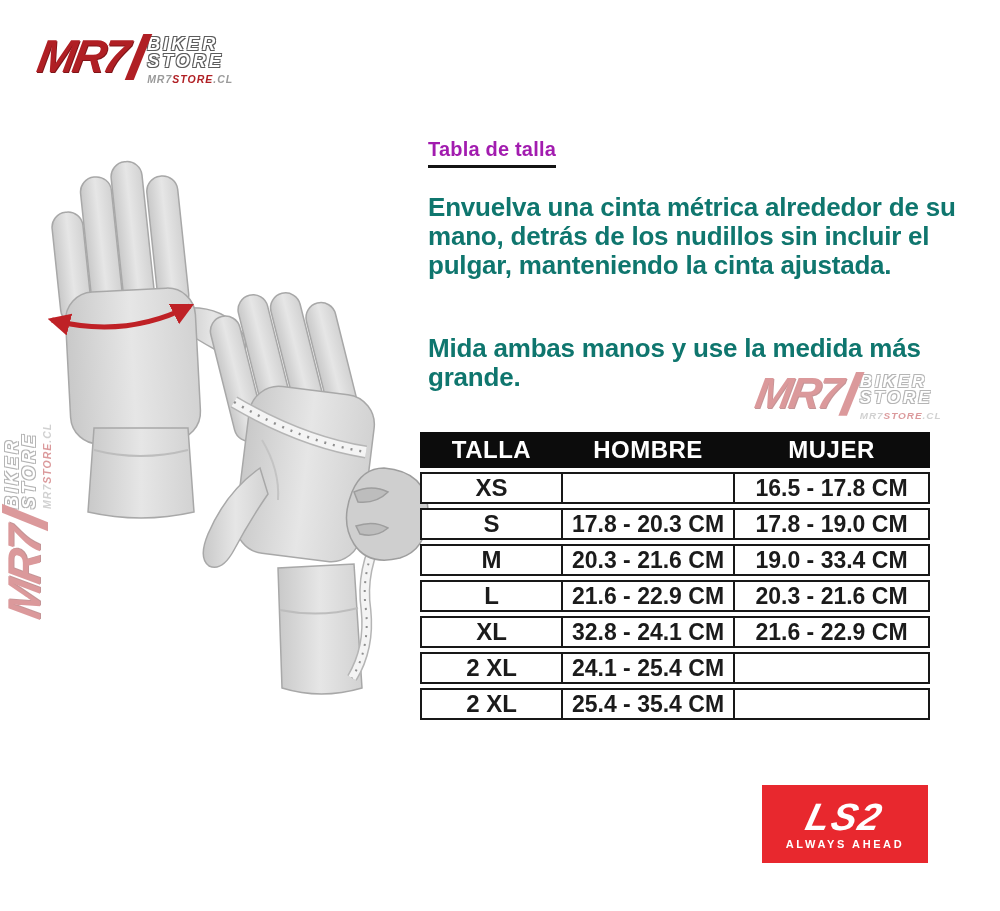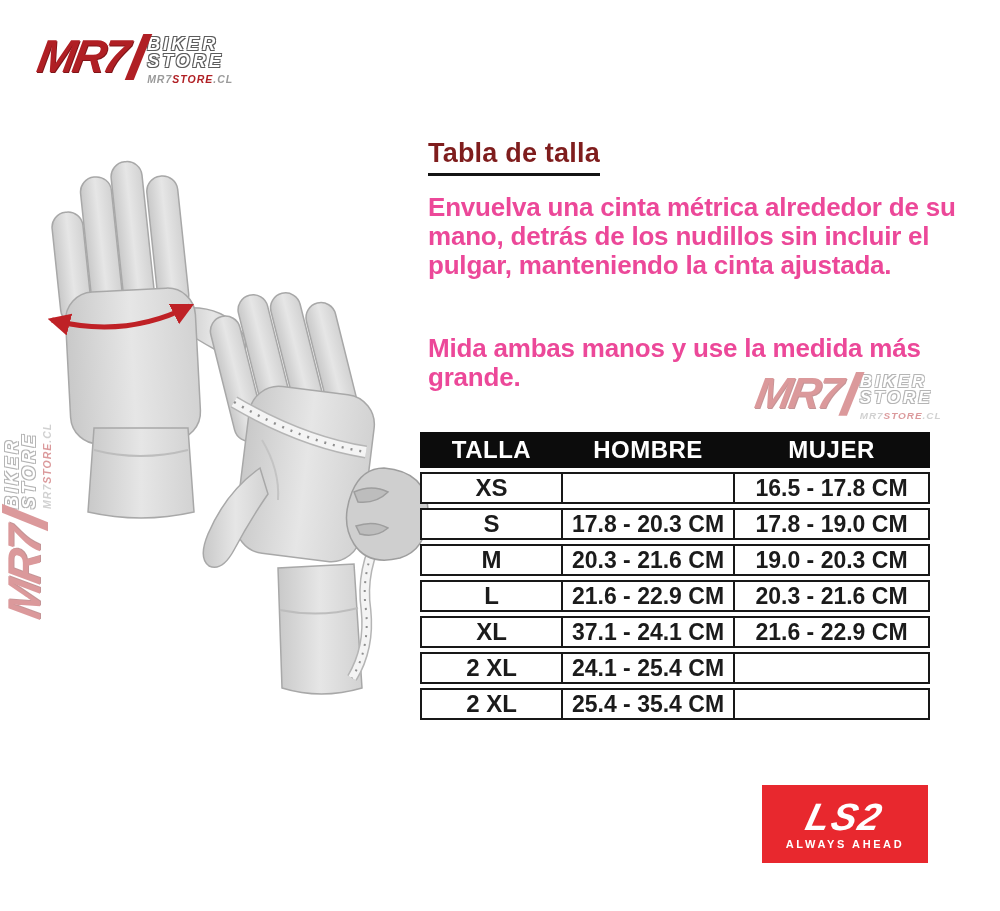--- a/index.html
+++ b/index.html
@@ -38,7 +38,7 @@
   
   .title {
     position:absolute; left:428px; top:138px;
-    font-size:27px; font-weight:bold; color:#7f1d1d;
+    font-size:20px; font-weight:bold; color:#a21caf;
     display:inline-block; border-bottom:3px solid #141414; padding-bottom:4px;
     letter-spacing:0.2px;
   }

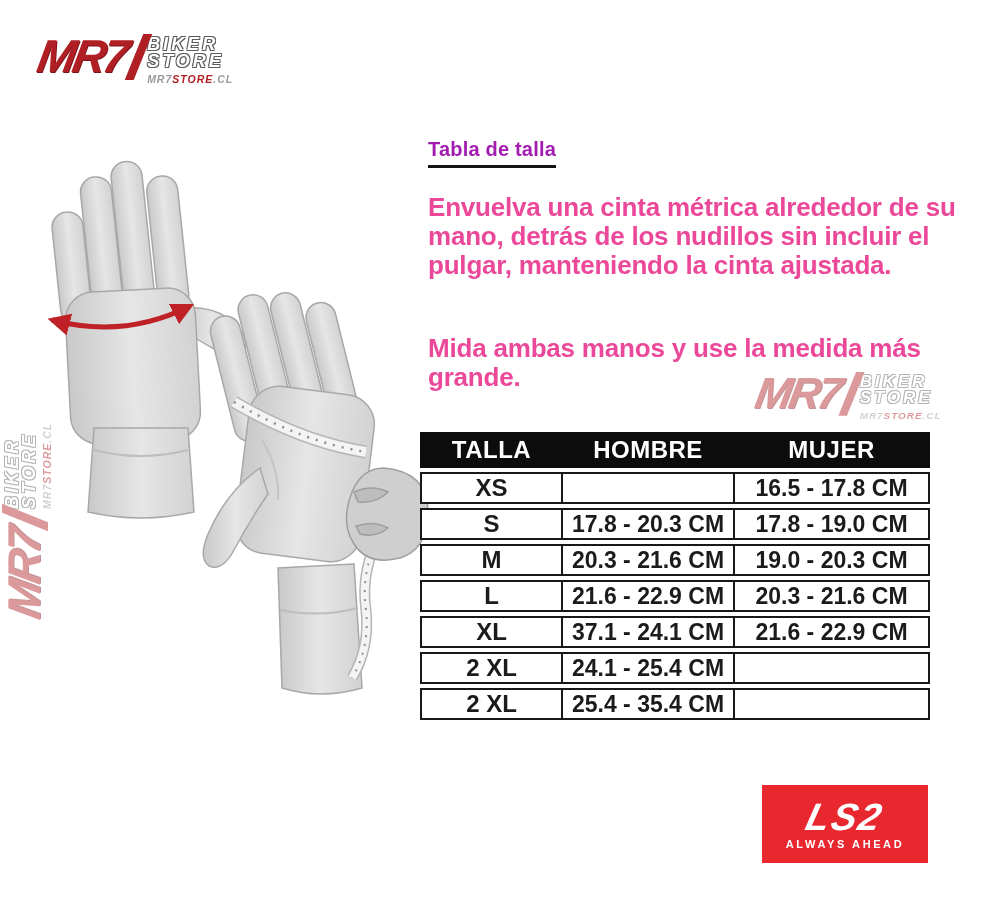--- a/index.html
+++ b/index.html
@@ -44,7 +44,7 @@
   }
   .para {
     position:absolute; left:428px; width:550px;
-    font-size:26px; font-weight:bold; color:#ec4899;
+    font-size:26px; font-weight:bold; color:#0f766e;
     line-height:29px; letter-spacing:-0.2px;
   }
   .para-1 { top:193px; }

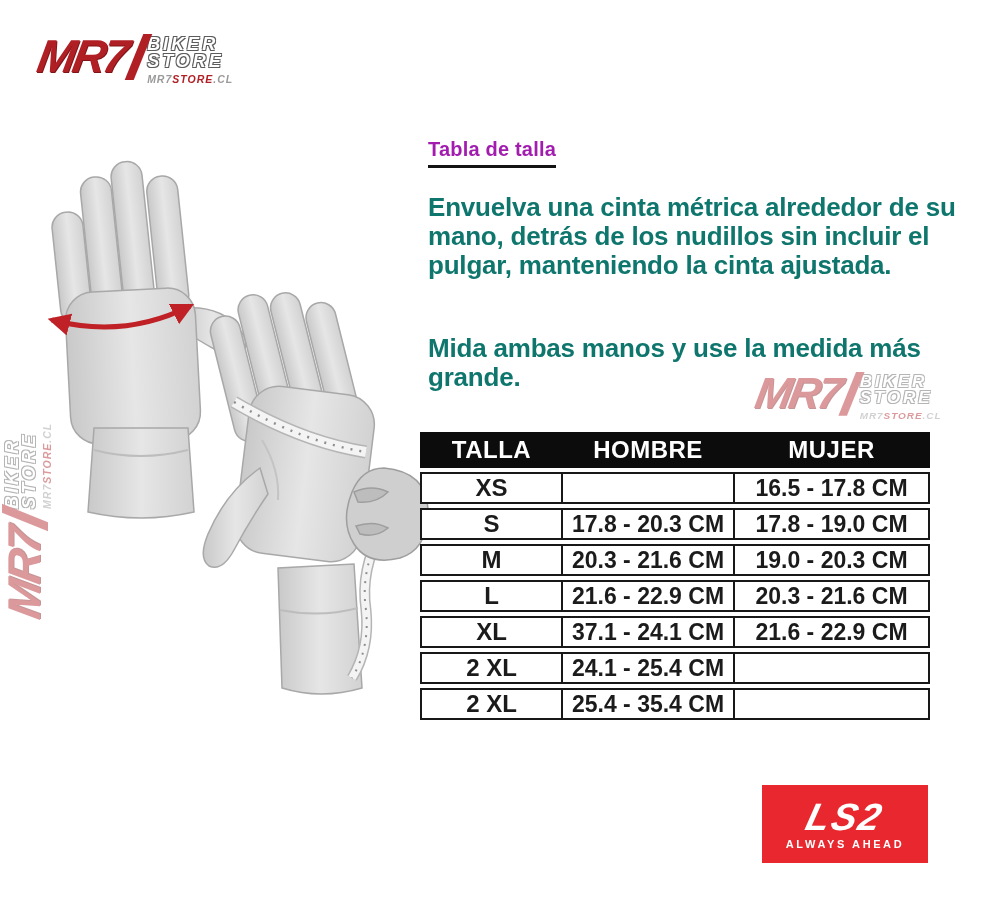--- a/index.html
+++ b/index.html
@@ -210,7 +210,7 @@
       <tr>
         <td class="talla">M</td>
         <td>20.3 - 21.6 CM</td>
-        <td>19.0 - 20.3 CM</td>
+        <td>19.0 - 33.4 CM</td>
       </tr>
       <tr>
         <td class="talla">L</td>

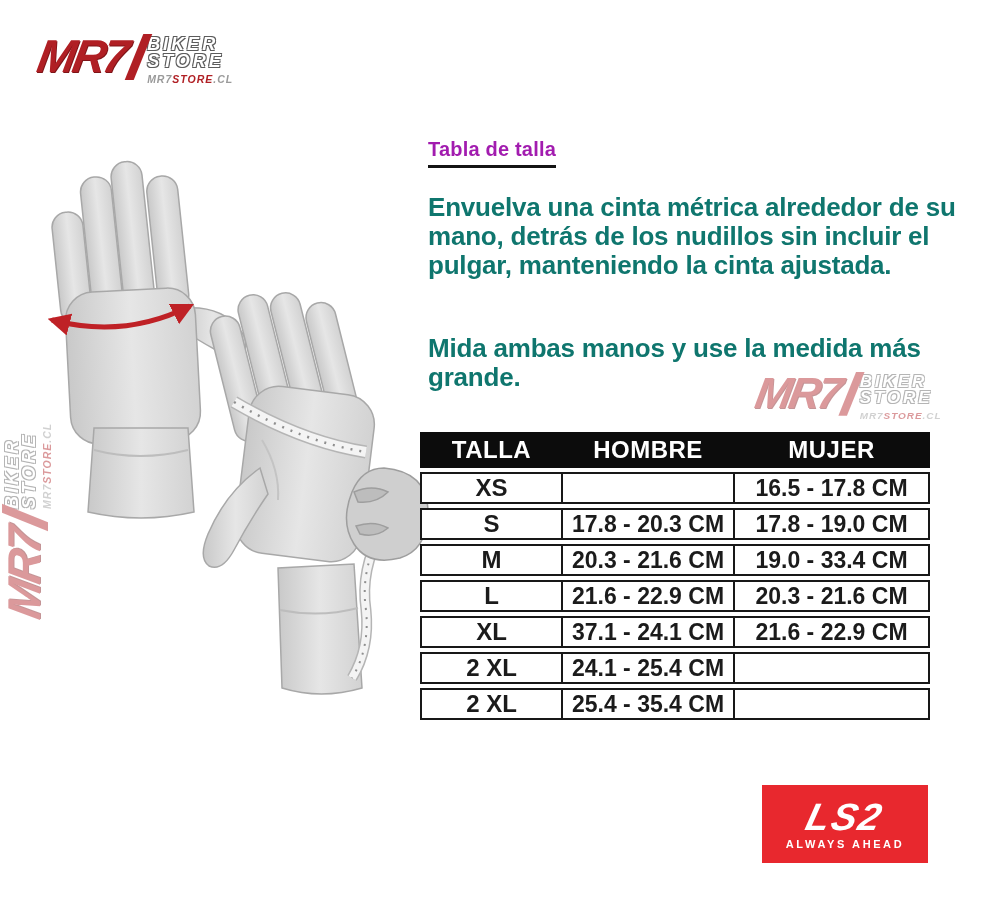--- a/index.html
+++ b/index.html
@@ -219,7 +219,7 @@
       </tr>
       <tr>
         <td class="talla">XL</td>
-        <td>37.1 - 24.1 CM</td>
+        <td>32.8 - 24.1 CM</td>
         <td>21.6 - 22.9 CM</td>
       </tr>
       <tr>

